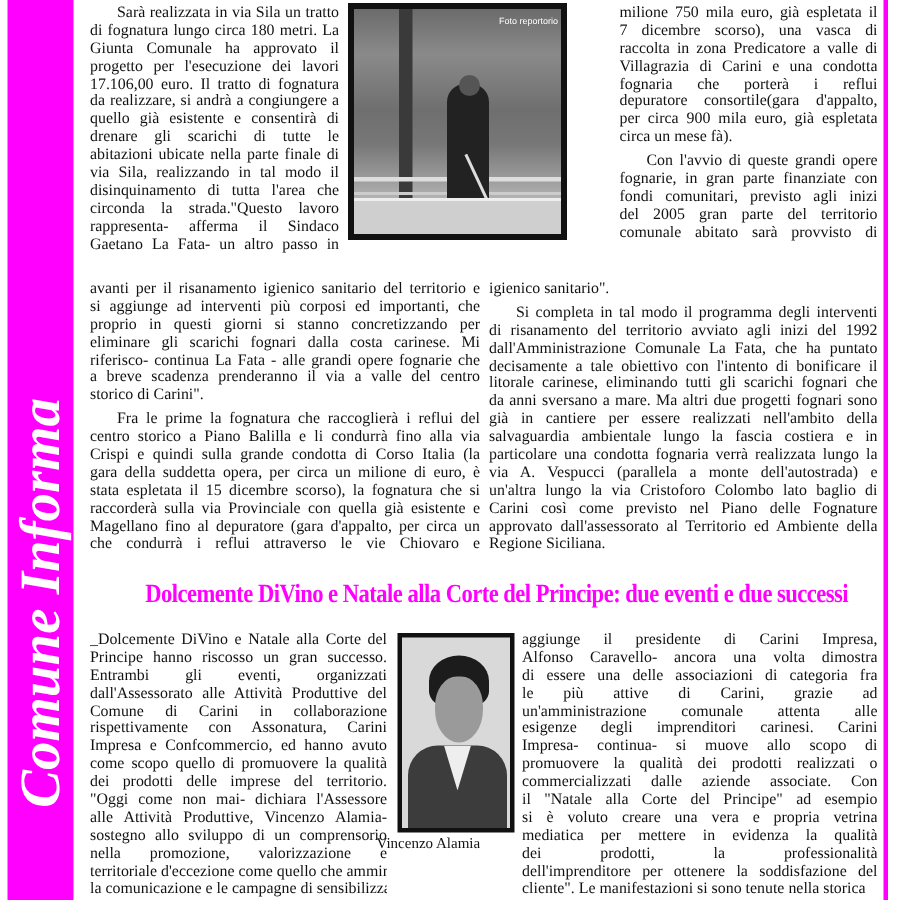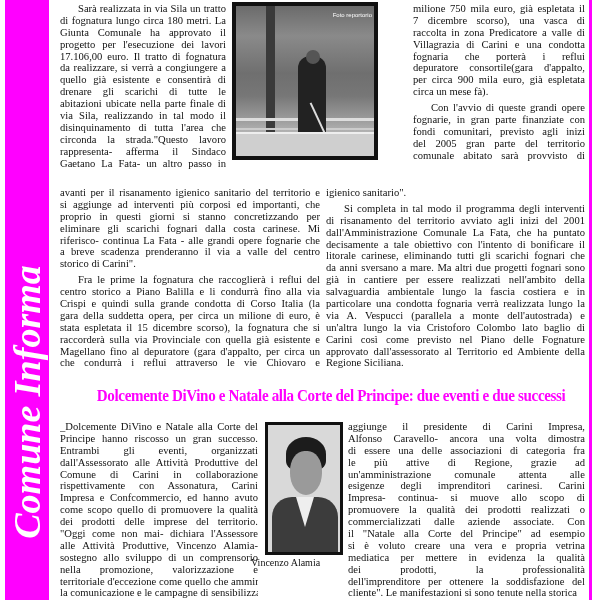--- a/index.html
+++ b/index.html
@@ -48,7 +48,7 @@
     <span class="ln">Giunta Comunale ha approvato il</span>
     <span class="ln">progetto per l'esecuzione dei lavori</span>
     <span class="ln">17.106,00 euro. Il tratto di fognatura</span>
-    <span class="ln">da realizzare, si verrà a congiungere a</span>
+    <span class="ln">da realizzare, si andrà a congiungere a</span>
     <span class="ln">quello già esistente e consentirà di</span>
     <span class="ln">drenare gli scarichi di tutte le</span>
     <span class="ln">abitazioni ubicate nella parte finale di</span>

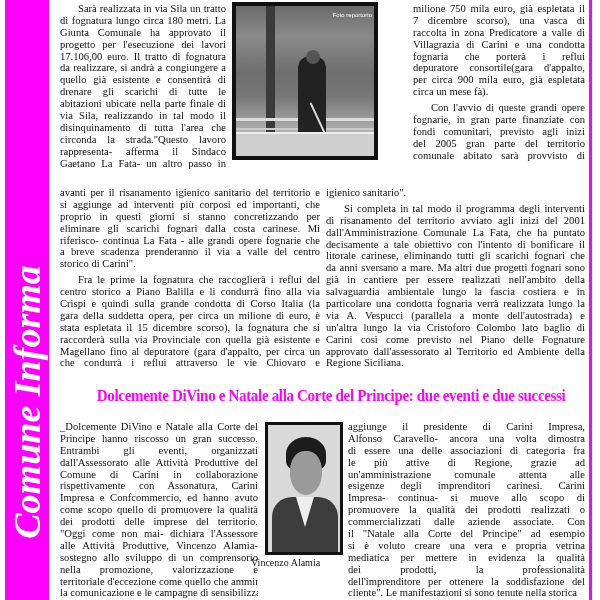--- a/index.html
+++ b/index.html
@@ -105,7 +105,7 @@
 <div class="p" id="a1-right-wide" style="left:326px; top:187px; width:259px;">
     <span class="ln last">igienico sanitario".</span>
     <span class="ln" style="padding-left: 18px; margin-top: 4px;">Si completa in tal modo il programma degli interventi</span>
-    <span class="ln">di risanamento del territorio avviato agli inizi del 2001</span>
+    <span class="ln">di risanamento del territorio avviato agli inizi del 1992</span>
     <span class="ln">dall'Amministrazione Comunale La Fata, che ha puntato</span>
     <span class="ln">decisamente a tale obiettivo con l'intento di bonificare il</span>
     <span class="ln">litorale carinese, eliminando tutti gli scarichi fognari che</span>

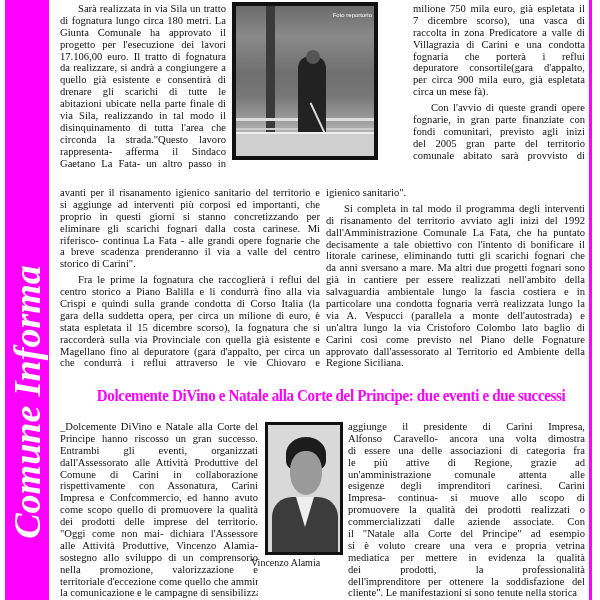--- a/index.html
+++ b/index.html
@@ -151,7 +151,7 @@
     <span class="ln">aggiunge il presidente di Carini Impresa,</span>
     <span class="ln">Alfonso Caravello- ancora una volta dimostra</span>
     <span class="ln">di essere una delle associazioni di categoria fra</span>
-    <span class="ln">le più attive di Regione, grazie ad</span>
+    <span class="ln">le più attive di Carini, grazie ad</span>
     <span class="ln">un'amministrazione comunale attenta alle</span>
     <span class="ln">esigenze degli imprenditori carinesi. Carini</span>
     <span class="ln">Impresa- continua- si muove allo scopo di</span>

